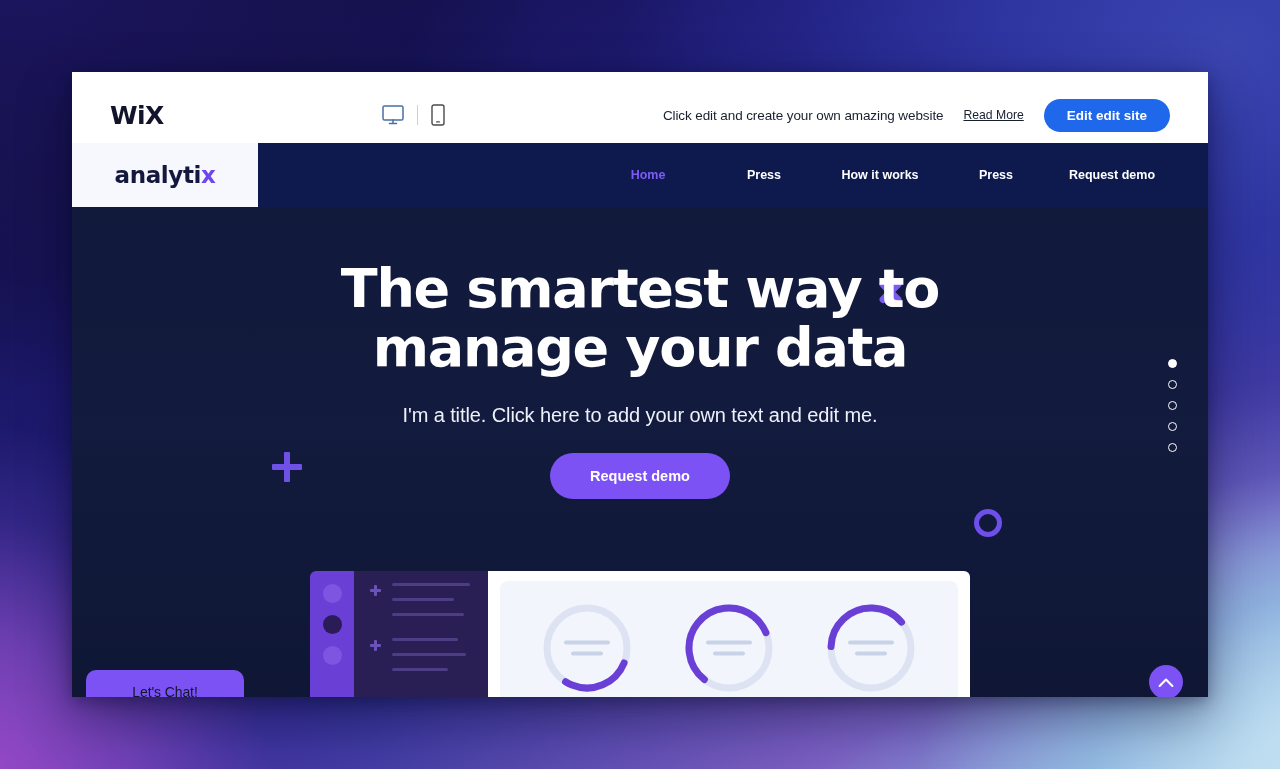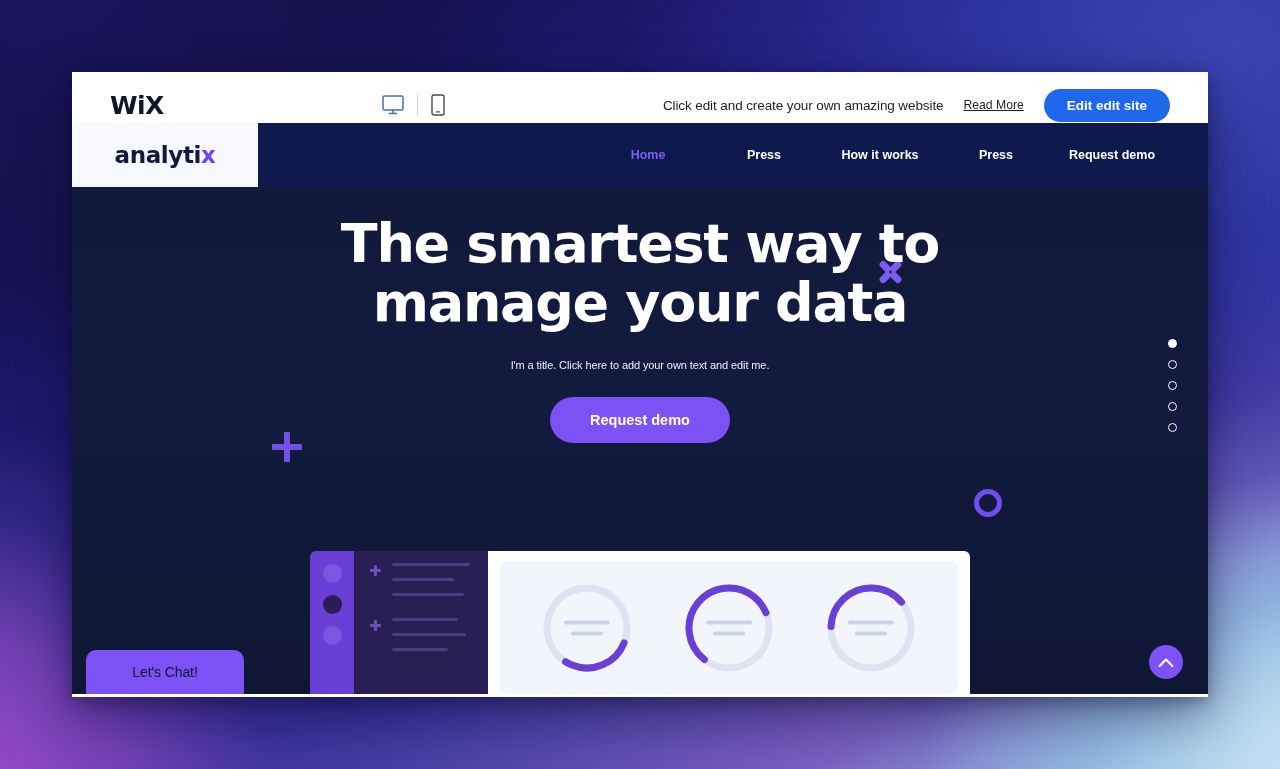--- a/index.html
+++ b/index.html
@@ -39,7 +39,7 @@
   
   #wix-bar {
     position: relative;
-    height: 51px;
+    height: 71px;
     background: #ffffff;
     display: flex;
     align-items: center;

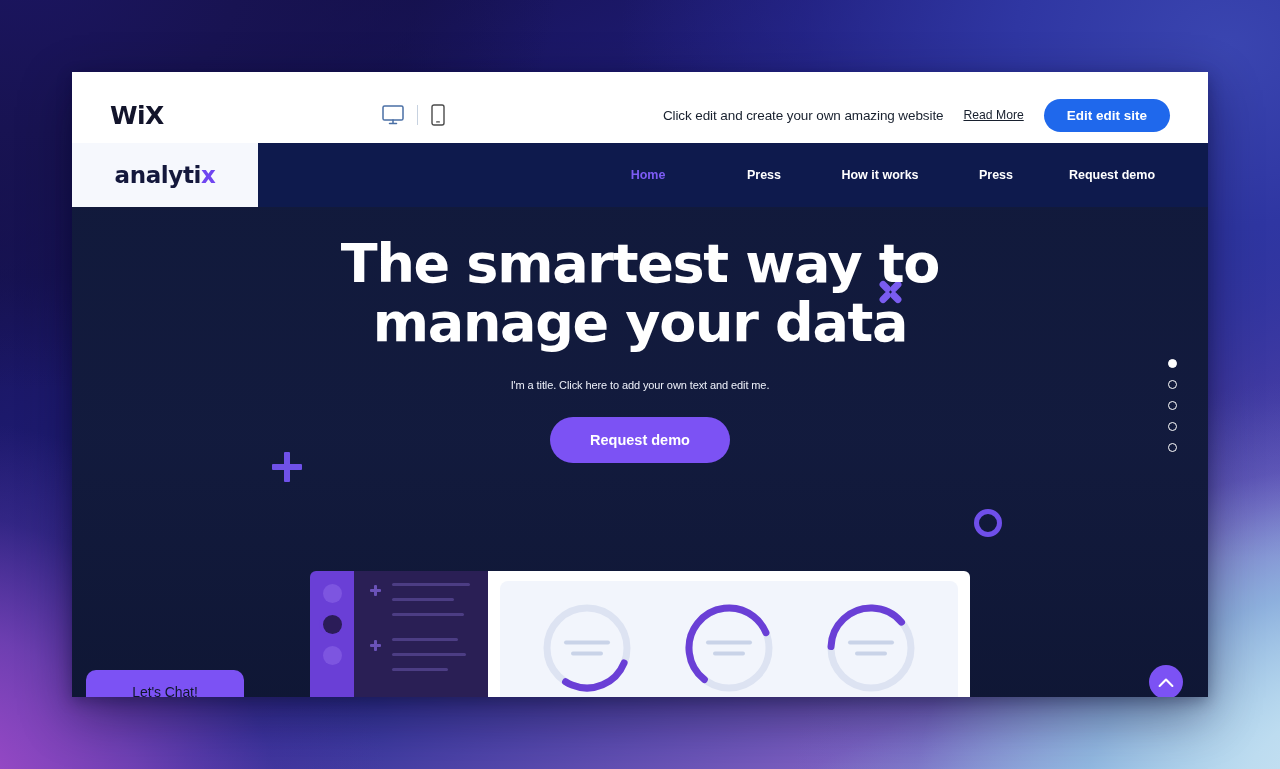--- a/index.html
+++ b/index.html
@@ -182,7 +182,7 @@
     display: flex;
     flex-direction: column;
     align-items: center;
-    padding-top: 27px;
+    padding-top: 52px;
     z-index: 3;
   }
   #hero-title {

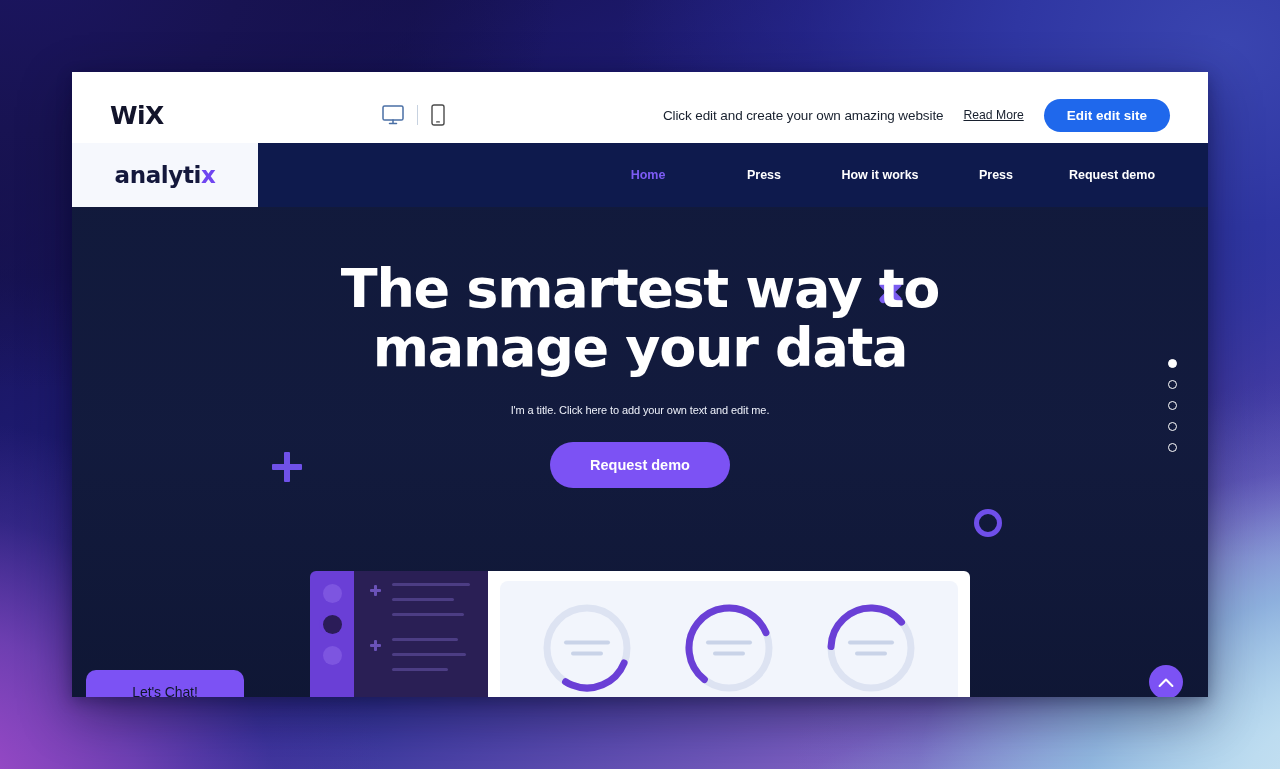--- a/index.html
+++ b/index.html
@@ -197,7 +197,7 @@
   }
   #hero-sub {
     margin-top: 26px;
-    font-size: 11px;
+    font-size: 20px;
     color: #eef1fa;
     text-align: center;
     letter-spacing: -0.1px;

